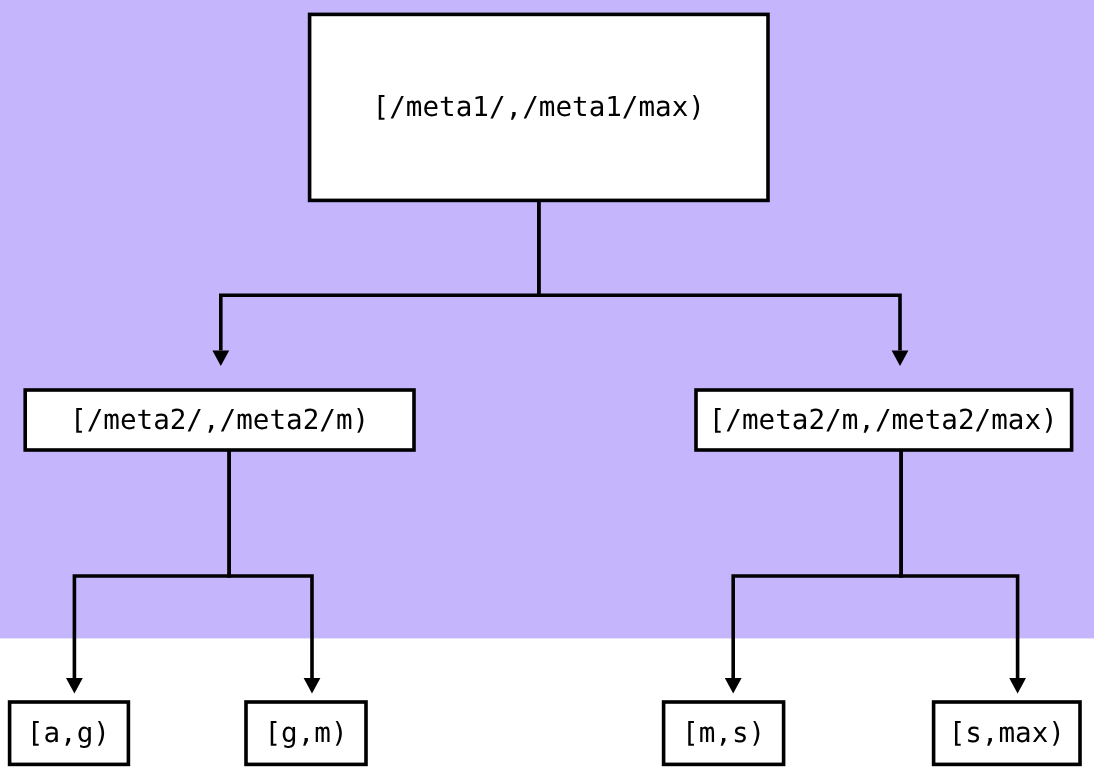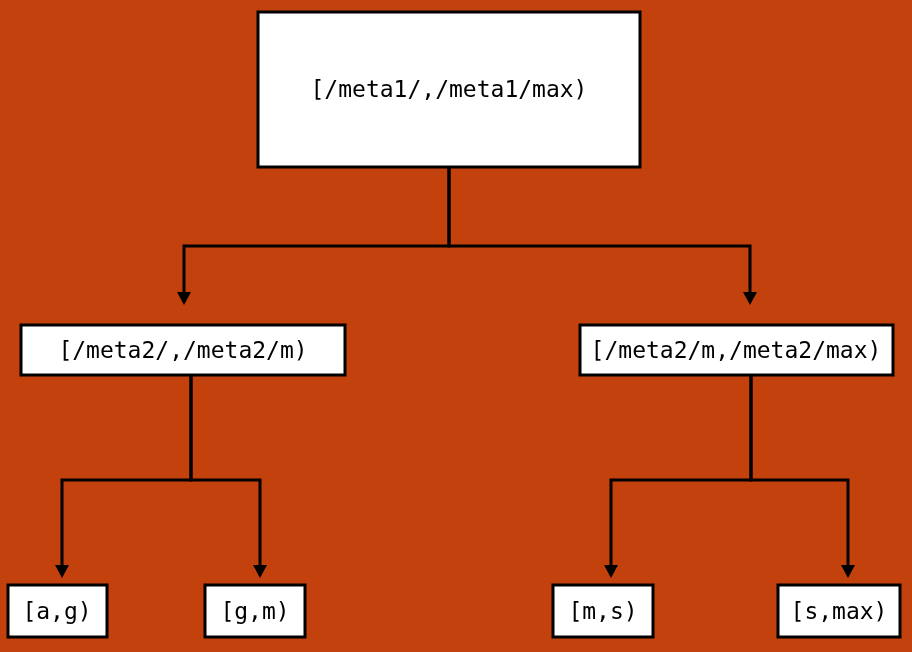--- a/index.html
+++ b/index.html
@@ -17,8 +17,8 @@
   #diagram-root {
     position: relative;
     width: 912px;
-    height: 652px;
-    background: #c2410c;
+    height: 532px;
+    background: #c4b5fd;
   }
   svg#tree-svg {
     display: block;

